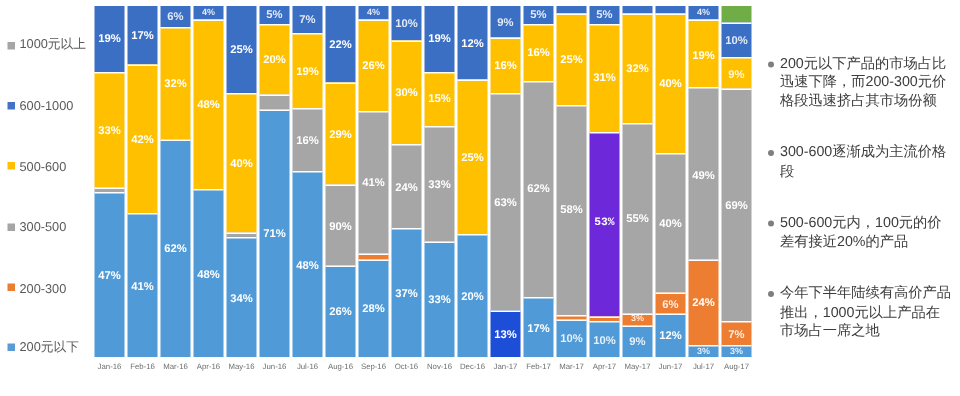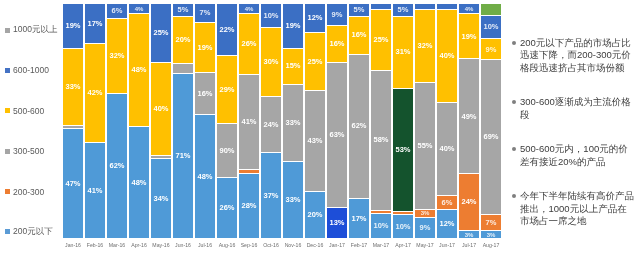--- a/index.html
+++ b/index.html
@@ -256,9 +256,6 @@
         </div>
         <div class="seg" style="flex: 25 0 0px; background: rgb(255, 192, 0);">
           <span class="seg-label">25%</span>
-        </div>
-        <div class="seg" style="flex: 43 0 0px; background: rgb(166, 166, 166);">
-          <span class="seg-label">43%</span>
         </div>
         <div class="seg" style="flex: 20 0 0px; background: rgb(79, 154, 215);">
           <span class="seg-label">20%</span>

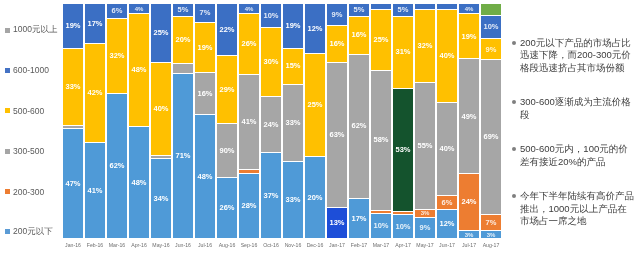--- a/index.html
+++ b/index.html
@@ -309,7 +309,7 @@
         <div class="seg" style="flex: 31 0 0px; background: rgb(255, 192, 0); align-items: center;">
           <span class="seg-label">31%</span>
         </div>
-        <div class="seg" style="flex: 53 0 0px; background: #14532d;">
+        <div class="seg" style="flex: 53 0 0px; background: #6d28d9; font-family: Liberation Mono, monospace;">
           <span class="seg-label">53%</span>
         </div>
         <div class="seg" style="flex: 1 0 0px; background: rgb(237, 125, 49);"></div>

